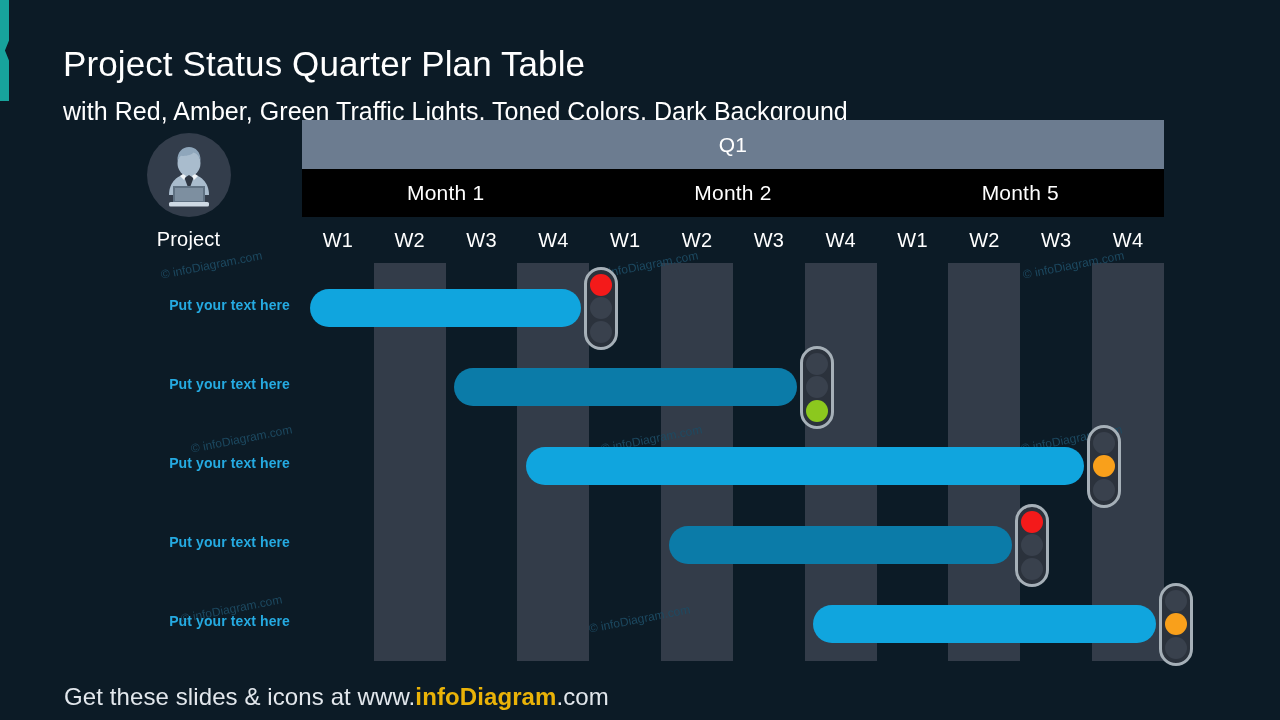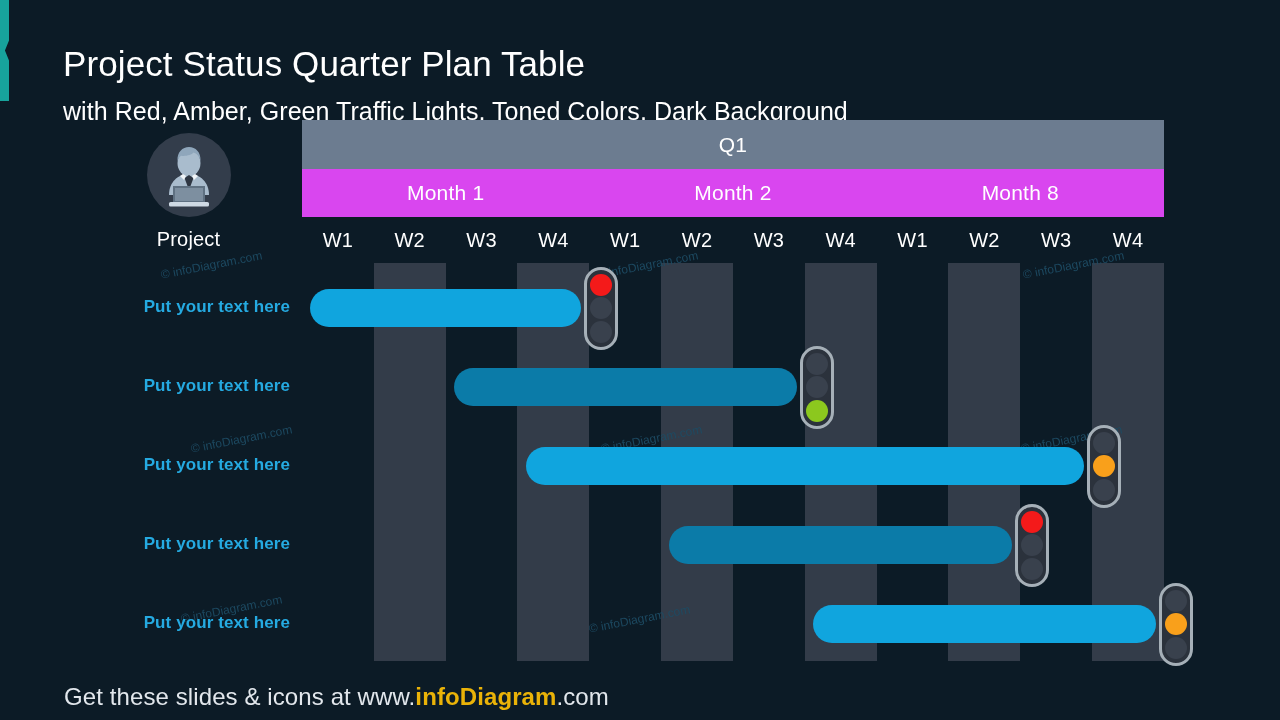--- a/index.html
+++ b/index.html
@@ -99,7 +99,7 @@
   .month-row {
     height: 48px;
     display: flex;
-    background: #d946ef;
+    background: #000000;
   }
   .month-cell {
     flex: 1 1 0;

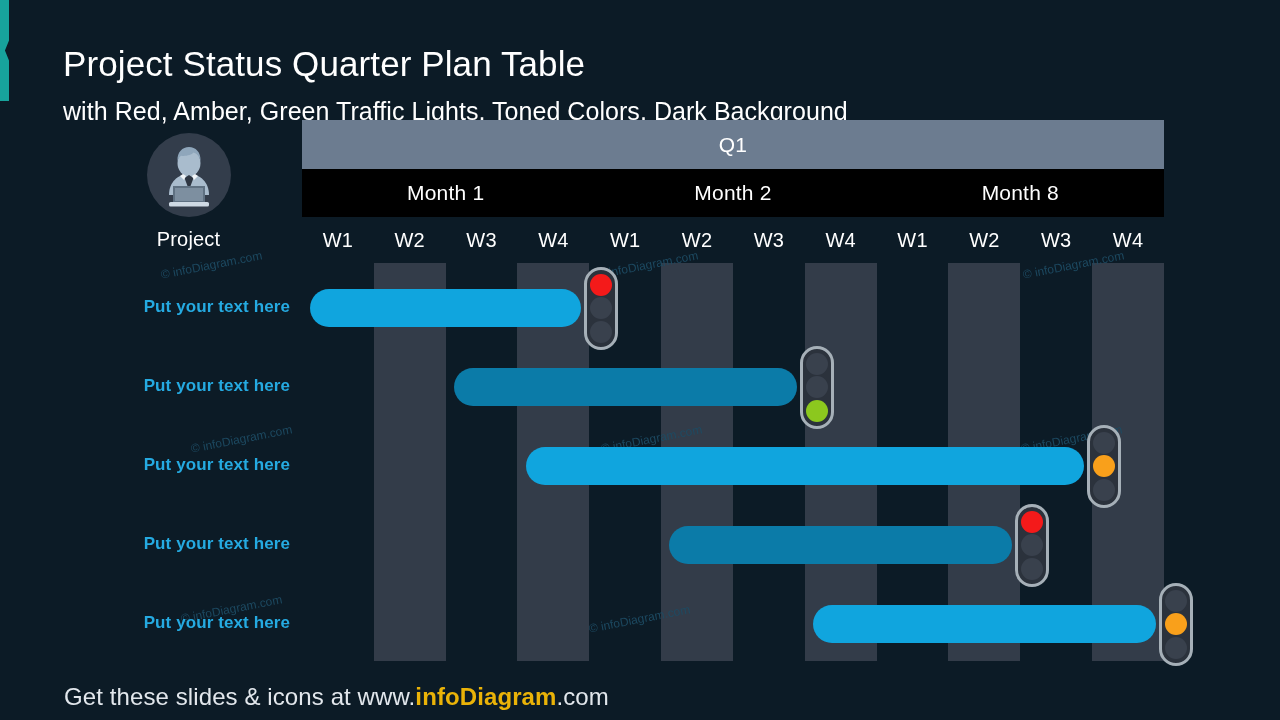--- a/index.html
+++ b/index.html
@@ -252,7 +252,7 @@
   <div class="month-row">
     <div class="month-cell">Month 1</div>
     <div class="month-cell">Month 2</div>
-    <div class="month-cell">Month 8</div>
+    <div class="month-cell">Month 5</div>
   </div>
   <div class="week-row">
     <div class="week-cell">W1</div>

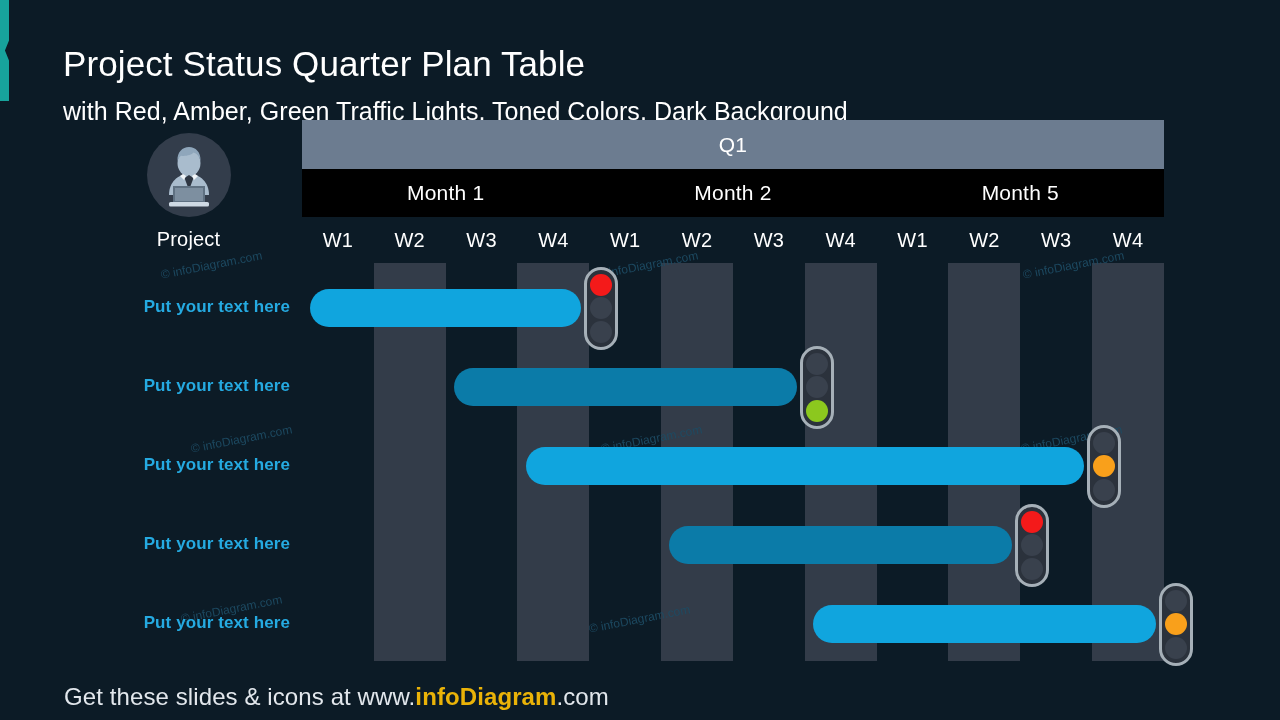--- a/index.html
+++ b/index.html
@@ -158,7 +158,7 @@
     width: 230px;
     text-align: right;
     color: #25aae1;
-    font-size: 17px;
+    font-size: 14px;
     font-weight: bold;
     letter-spacing: 0.1px;
     white-space: nowrap;

